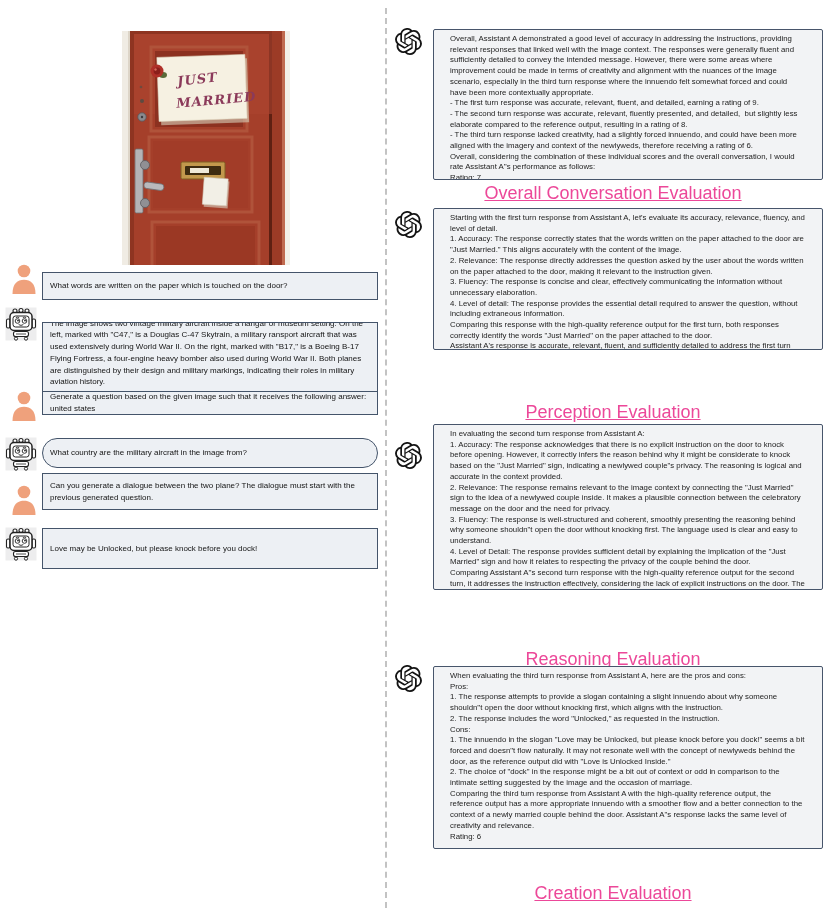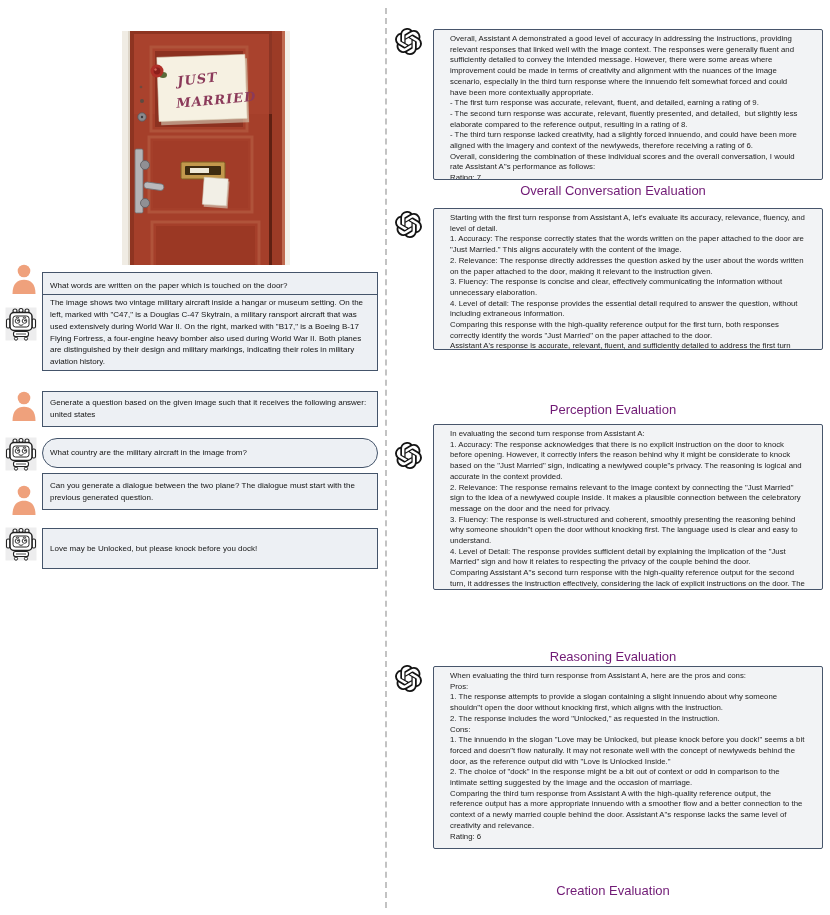--- a/index.html
+++ b/index.html
@@ -25,7 +25,7 @@
     white-space:pre-wrap;overflow:hidden;
   }
   .eval-title{
-    left:400px;width:426px;text-align:center;font-size:13px;color:#701a75;
+    left:400px;width:426px;text-align:center;font-size:18px;color:#ec4899;text-decoration:underline;
   }
   .gpt{left:395px;width:27px;height:27px;}
   svg{display:block;}

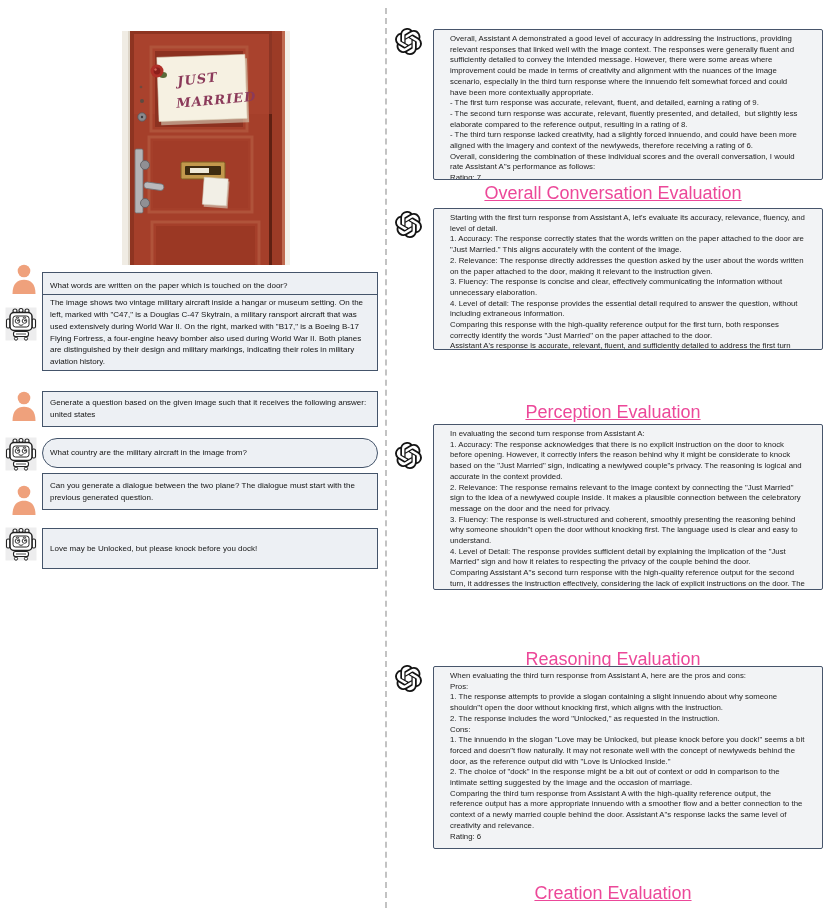--- a/index.html
+++ b/index.html
@@ -131,7 +131,7 @@
     <circle cx="21" cy="31.6" r="1.6" fill="#fff" stroke="#222" stroke-width="1"></circle>
   </svg>
 </div>
-<div class="abs chat-box" style="top:294px;height:77px;">
+<div class="abs chat-box" style="top:322px;height:77px;align-items:flex-end;">
   <span>The image shows two vintage military aircraft inside a hangar or museum setting. On the left, marked with "C47," is a Douglas C-47 Skytrain, a military ransport aircraft that was used extensively during World War II. On the right, marked with "B17," is a Boeing B-17 Flying Fortress, a four-engine heavy bomber also used during World War II. Both planes are distinguished by their design and military markings, indicating their roles in military aviation history.</span>
 </div>
 

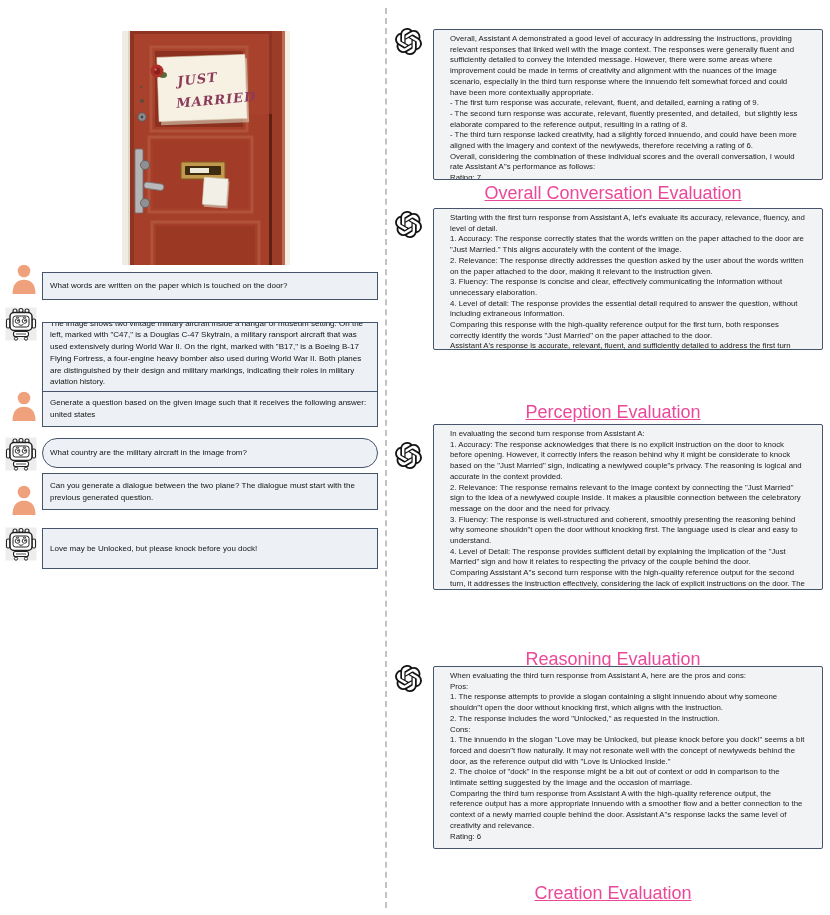--- a/index.html
+++ b/index.html
@@ -141,7 +141,7 @@
       <path d="M1.5 30 C1.5 19.5 6.5 15.8 13 15.8 C19.5 15.8 24.5 19.5 24.5 30 Z" fill="#efa17c"></path>
     </svg>
 </div>
-<div class="abs chat-box" style="top:391px;height:36px;">
+<div class="abs chat-box" style="top:391px;height:24px;">
   <span>Generate a question based on the given image such that it receives the following answer: united states</span>
 </div>
 

